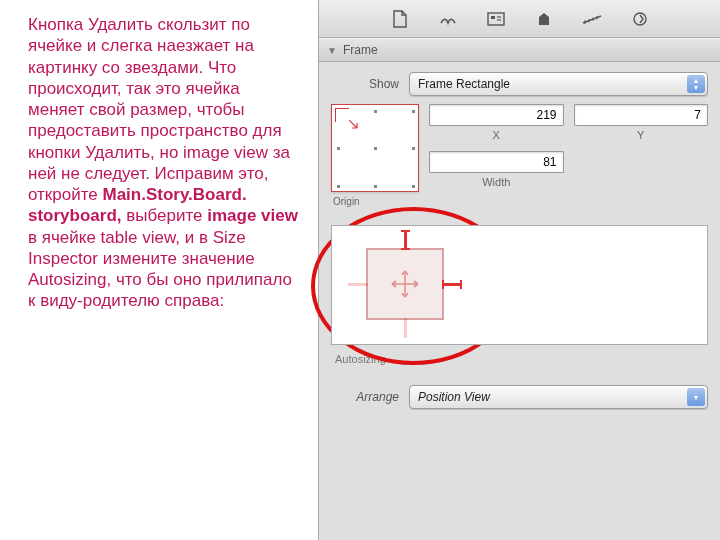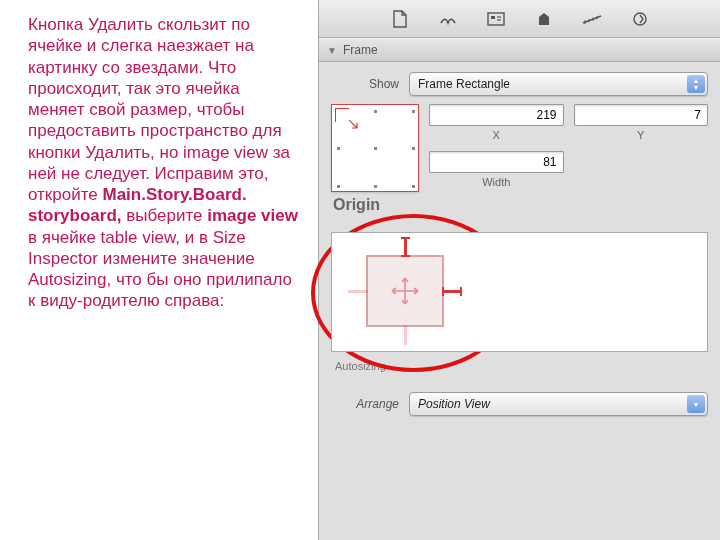--- a/index.html
+++ b/index.html
@@ -142,10 +142,9 @@
     margin-top:3px;
   }
   .origin-label {
-    color:#666; font-size:16px;
+    color:#666; font-size:10px;
     margin-top:4px;
     margin-left: 2px;
-    font-weight: bold;
   }
   .two-boxes {
     display:flex; gap:16px; margin-top:18px;

